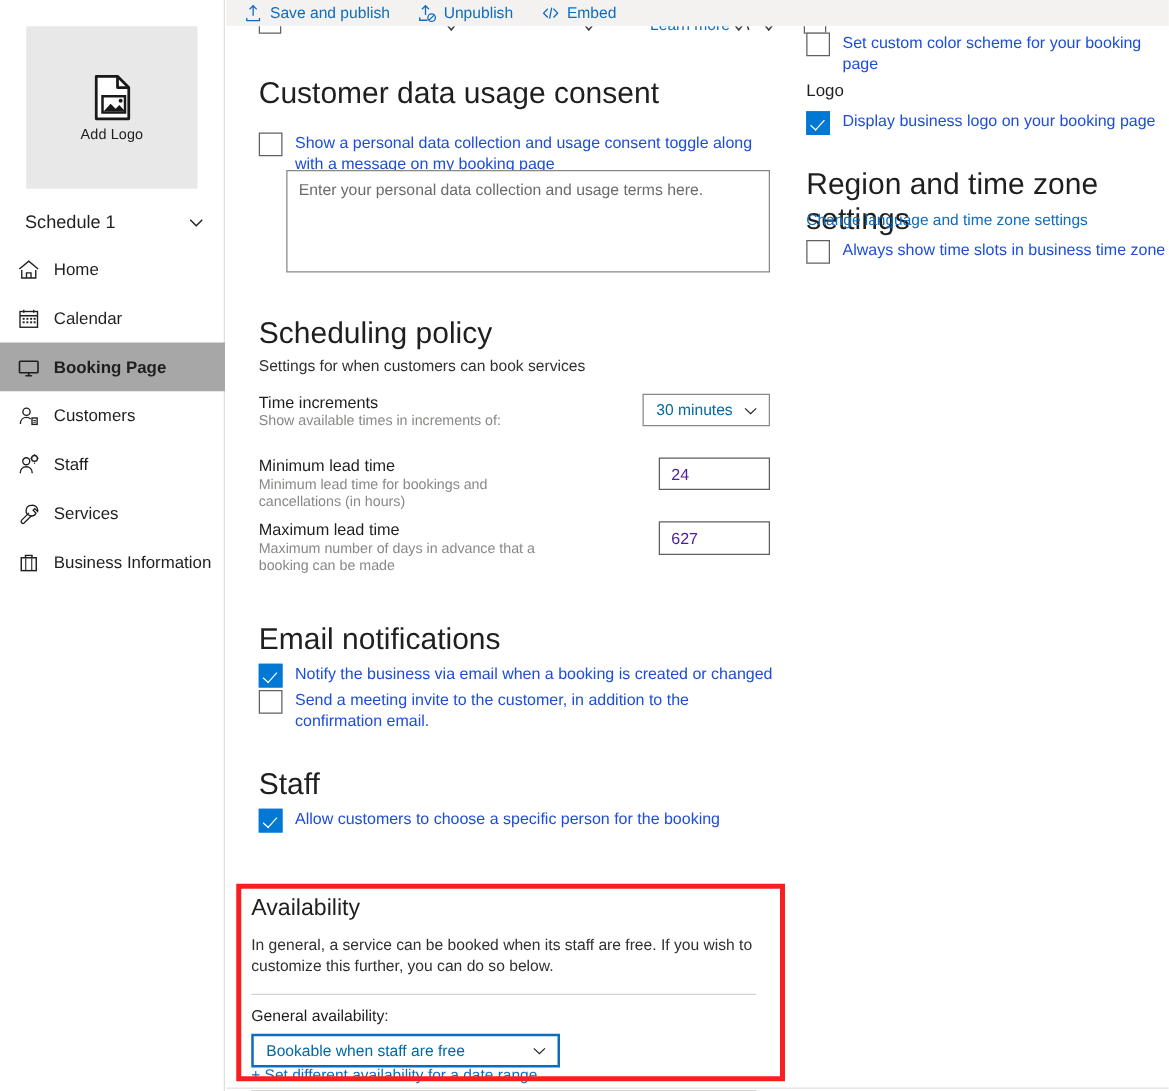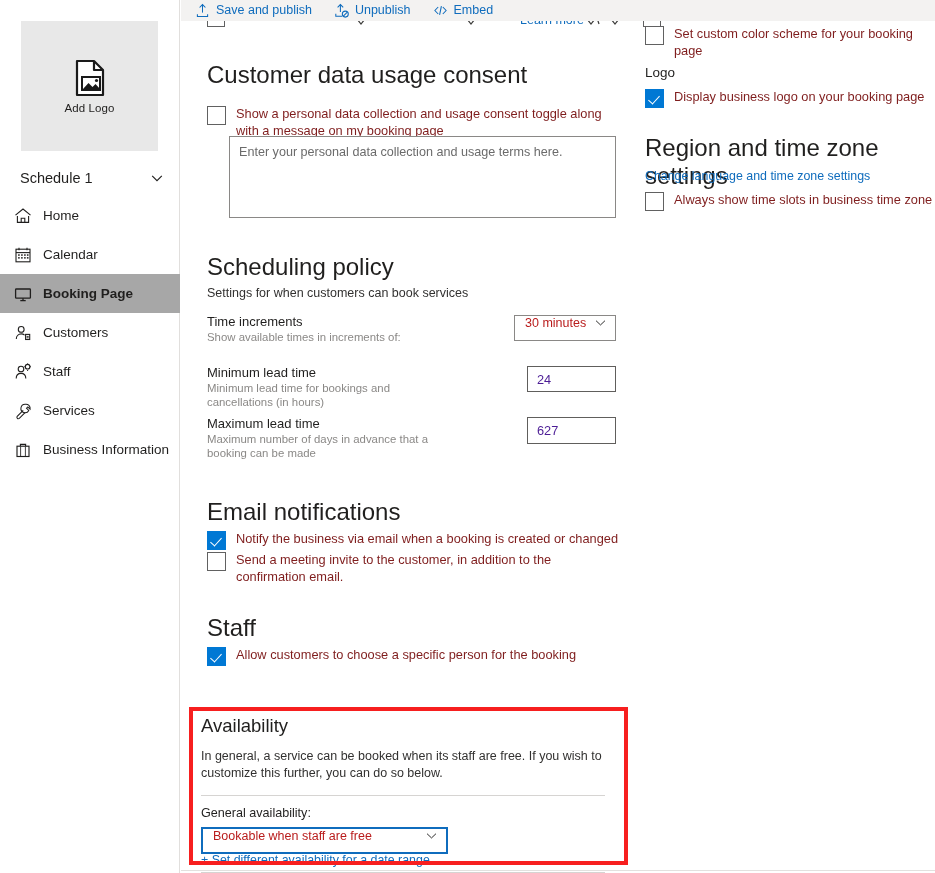--- a/index.html
+++ b/index.html
@@ -131,7 +131,7 @@
     border: solid #fff; border-width: 0 1.8px 1.8px 0;
     transform: rotate(42deg);
   }
-  .cblabel { font-size: 12.8px; color: #7f1d1d; line-height: 17px; }
+  .cblabel { font-size: 12.8px; color: #1d4ed8; line-height: 17px; }
 
   .textarea-box {
     border: 1px solid #8a8886; background: #fff;

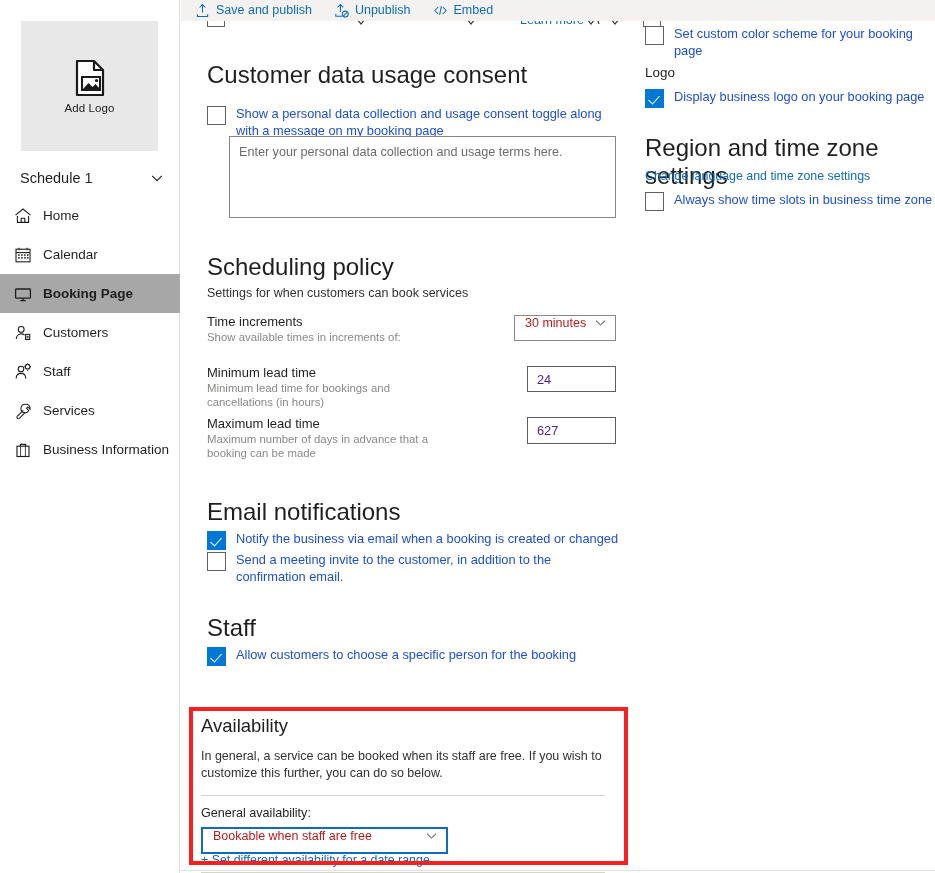--- a/index.html
+++ b/index.html
@@ -144,9 +144,9 @@
 
   .combo {
     border: 1px solid #8a8886; background: #fff;
-    display: flex; align-items: flex-start;
+    display: flex; align-items: center;
     padding: 0 8px 0 10px;
-    font-size: 12.5px; color: #b91c1c;
+    font-size: 12.5px; color: #0369a1;
     cursor: pointer;
   }
   .combo .val { flex: 1; }

